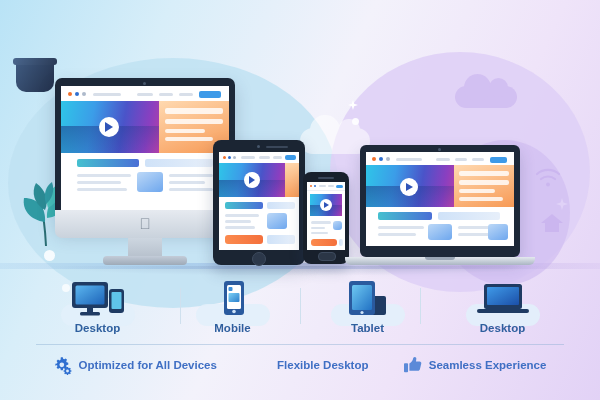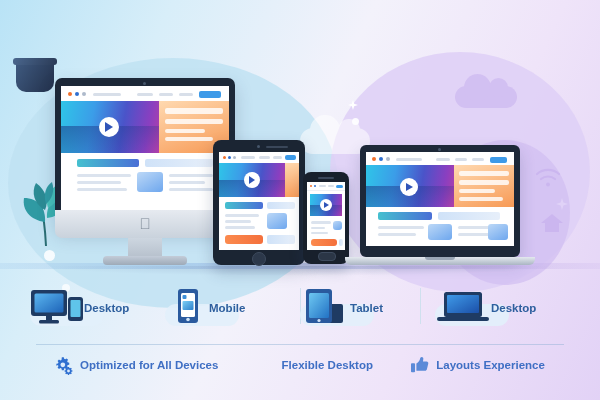--- a/index.html
+++ b/index.html
@@ -107,7 +107,7 @@
 
   
   #dev-row{position:absolute;left:30px;top:278px;width:540px;height:56px;display:flex;}
-  .dev-cell{flex:1;position:relative;display:flex;flex-direction:row;align-items:center;}
+  .dev-cell{flex:1;position:relative;display:flex;flex-direction:column;align-items:center;}
   .dev-cloud{position:absolute;top:26px;width:74px;height:22px;background:#e2f0fb;border-radius:30px;opacity:.9;}
   .dev-icon{position:relative;height:40px;display:flex;align-items:flex-end;justify-content:center;}
   .dev-label{margin-top:4px;font-size:11.5px;font-weight:bold;color:#2e5f9e;position:relative;}

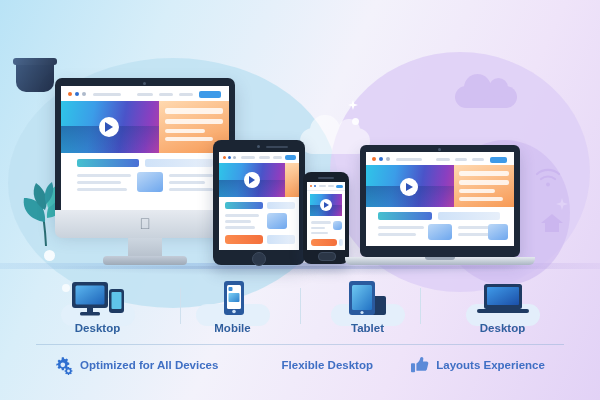--- a/index.html
+++ b/index.html
@@ -418,7 +418,7 @@
           <path d="M6 7.2c2.3-1.1 3.8-3 4.1-5.4.1-1 .8-1.8 1.8-1.8 1.1 0 1.9.9 1.8 2l-.4 3.1h4.1c1.2 0 2.1 1.1 1.8 2.3l-1.5 6.4c-.2 1-1.1 1.7-2.1 1.7H6z"></path>
         </svg>
       </span>
-      <span class="feat-label">Layouts Experience</span>
+      <span class="feat-label">Seamless Experience</span>
     </div>
 
   </div>

